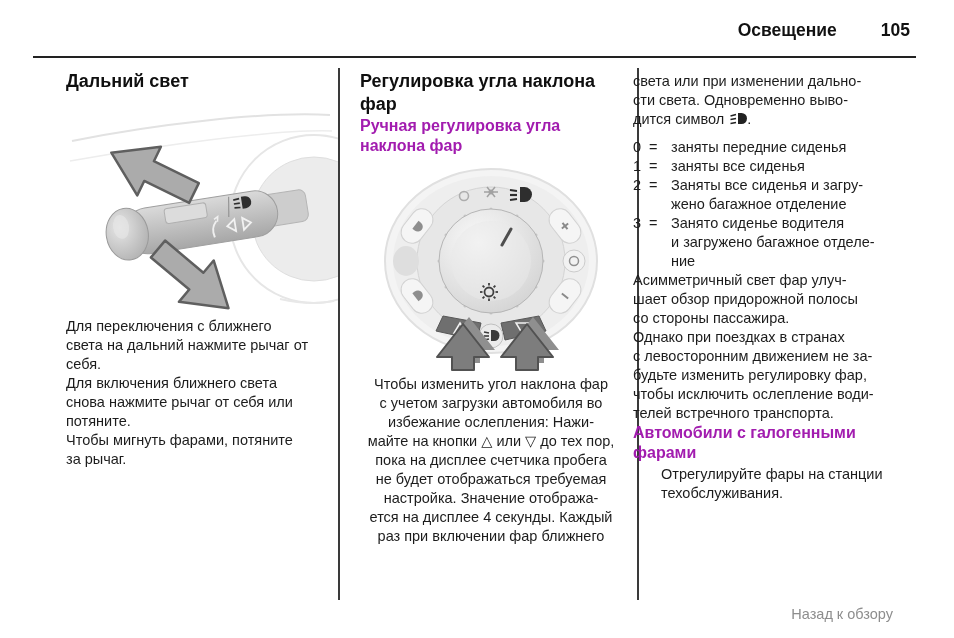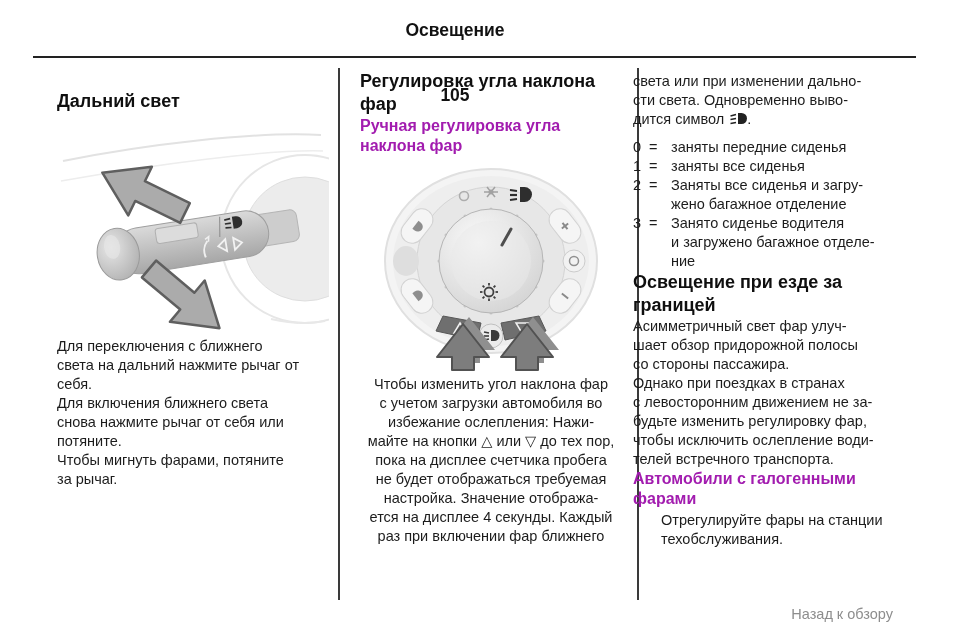--- a/index.html
+++ b/index.html
@@ -6,7 +6,7 @@
   .page{position:relative;width:954px;height:638px;background:#ffffff;overflow:hidden;
         font-family:"Liberation Sans",sans-serif;color:#1c1c1c;}
   .hdr{position:absolute;top:20px;left:0;right:44px;display:flex;justify-content:flex-end;
-       align-items:center;gap:44px;font-weight:bold;font-size:17.5px;color:#111;flex-direction:column;}
+       align-items:flex-start;gap:44px;font-weight:bold;font-size:17.5px;color:#111;}
   .hdr-rule{position:absolute;top:56px;left:33px;width:883px;height:2px;background:#222;}
   .divider{position:absolute;top:68px;width:1.5px;height:532px;background:#3a3a3a;}
   .div1{left:338px;} .div2{left:637px;}

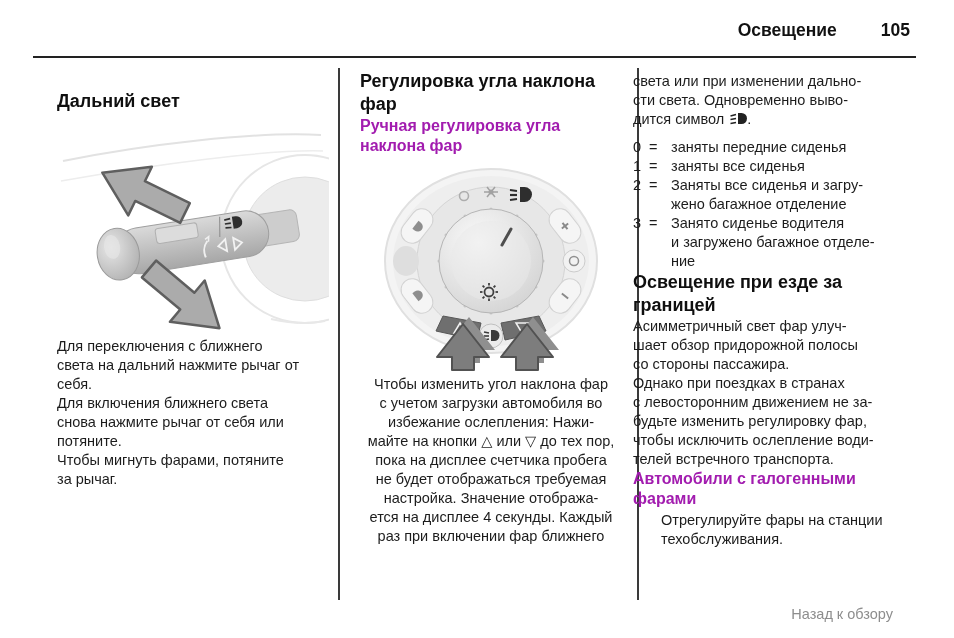--- a/index.html
+++ b/index.html
@@ -11,7 +11,7 @@
   .divider{position:absolute;top:68px;width:1.5px;height:532px;background:#3a3a3a;}
   .div1{left:338px;} .div2{left:637px;}
   .col{position:absolute;top:70px;}
-  .col1{left:57px;width:272px;margin-top:20px;}
+  .col1{left:66px;width:272px;}
   .col2{left:360px;width:262px;}
   .col3{left:633px;width:268px;}
   h1.sect{font-size:18px;line-height:23px;margin:0;font-weight:bold;color:#0f0f0f;white-space:pre-line;}

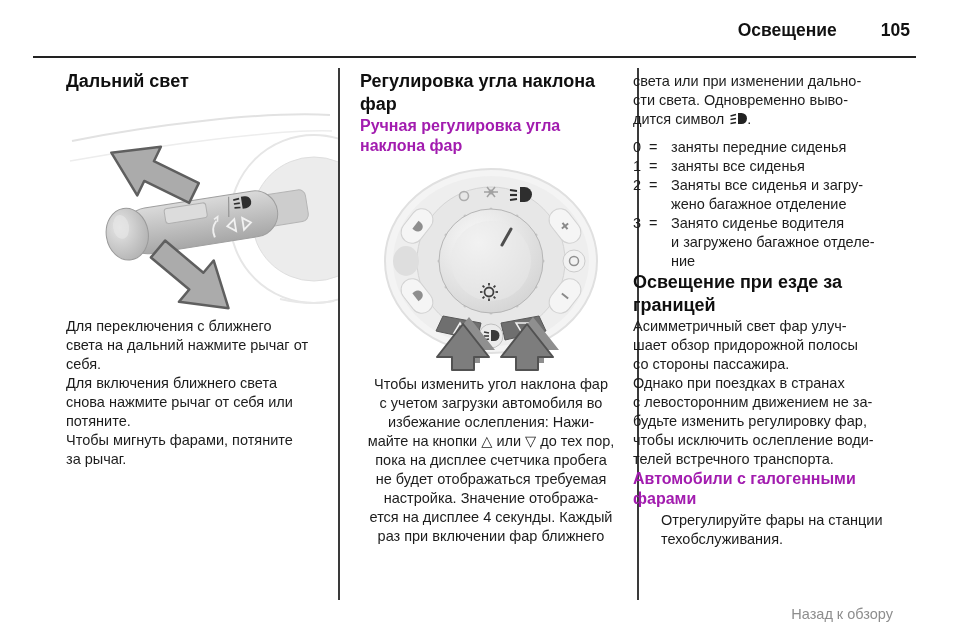--- a/index.html
+++ b/index.html
@@ -257,8 +257,6 @@
       </div>
     </div>
 
-    <h1 class="sect mt15">Освещение при езде за
-границей</h1>
     <p class="body mt8">Асимметричный свет фар улуч-
 шает обзор придорожной полосы
 со стороны пассажира.</p>

